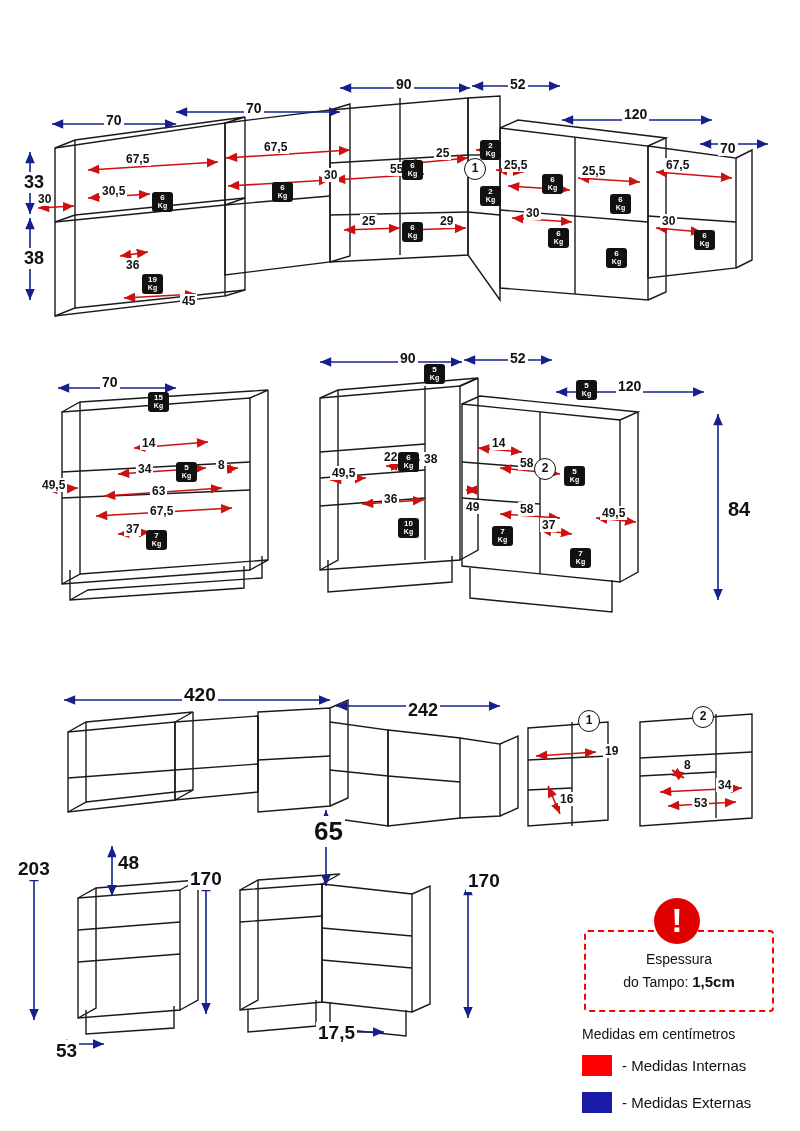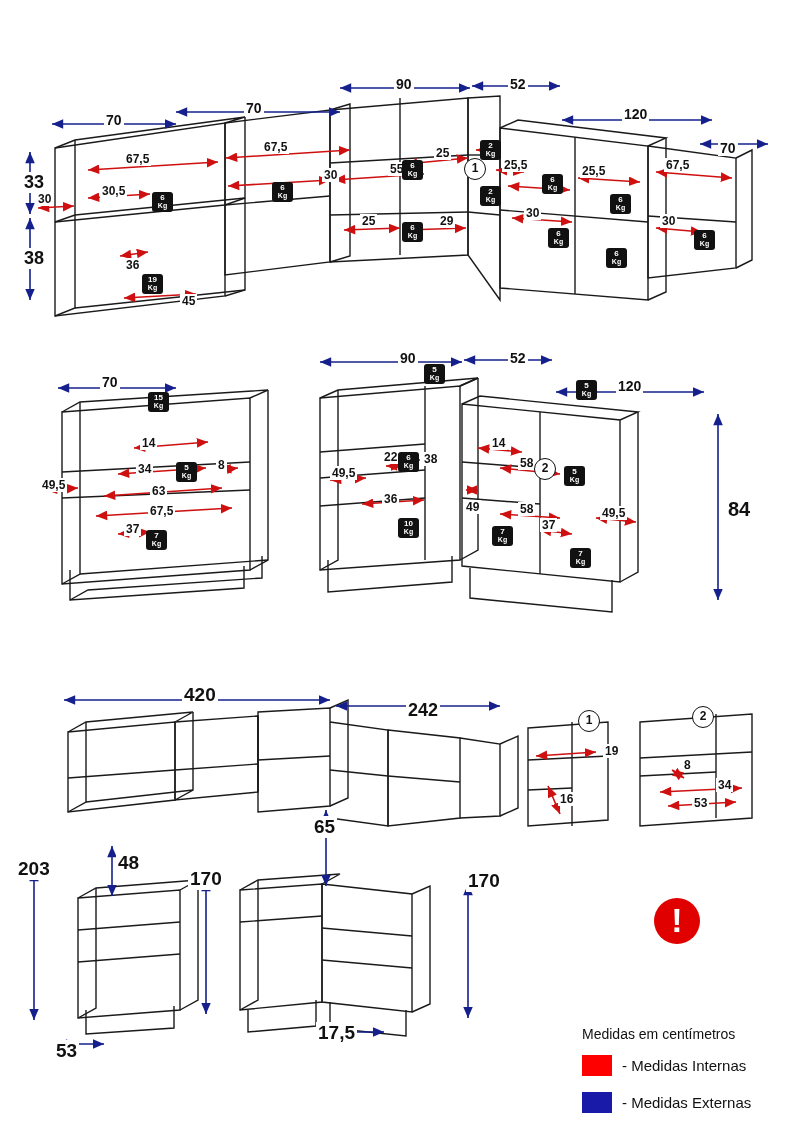--- a/index.html
+++ b/index.html
@@ -426,7 +426,7 @@
   <div class="dim" style="left:16px;top:858px;font-size:19px;">203</div>
   <div class="dim" style="left:116px;top:852px;font-size:19px;">48</div>
   <div class="dim" style="left:188px;top:868px;font-size:19px;">170</div>
-  <div class="dim" style="left:312px;top:816px;font-size:19px;">65</div>
+  <div class="dim" style="left:312px;top:816px;font-size:26px;">65</div>
   <div class="dim" style="left:466px;top:870px;font-size:19px;">170</div>
   <div class="dim" style="left:54px;top:1040px;font-size:19px;">53</div>
   <div class="dim" style="left:316px;top:1022px;font-size:19px;">17,5</div>

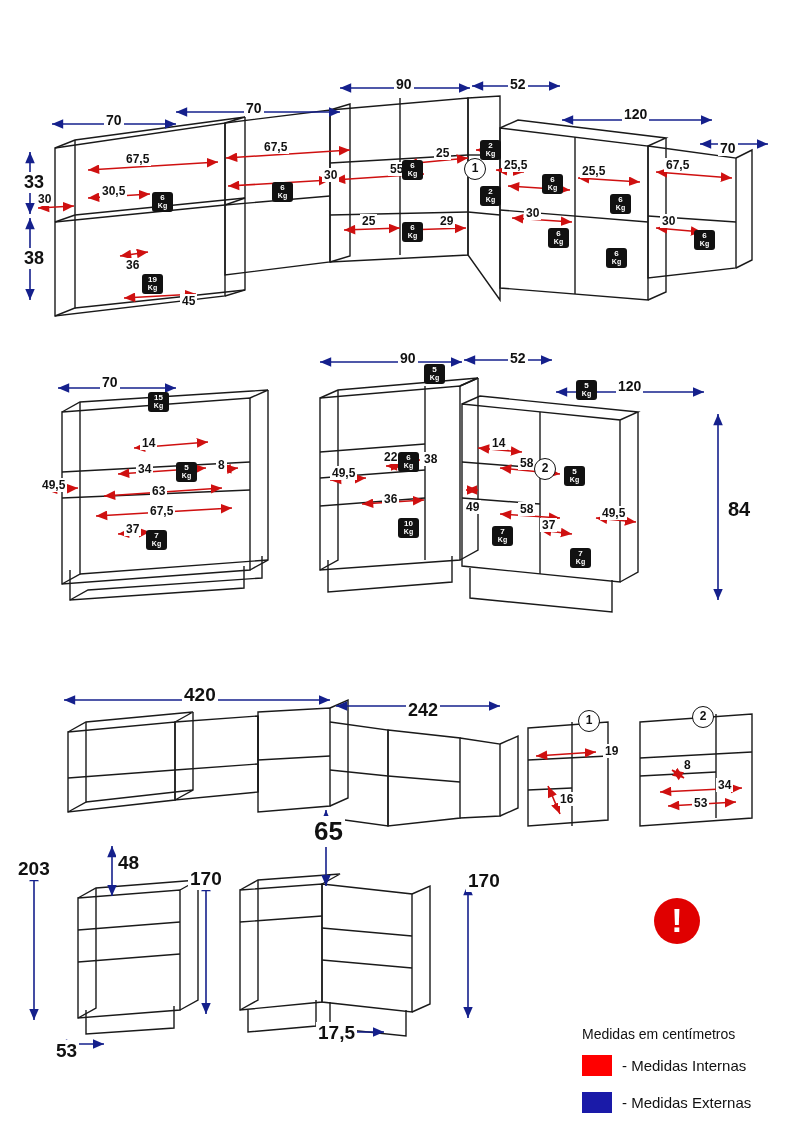--- a/index.html
+++ b/index.html
@@ -439,6 +439,13 @@
   <div class="dim sm" style="left:716px;top:778px;">34</div>
   <div class="dim sm" style="left:692px;top:796px;">53</div>
 
+  <div class="warnbox" style="left:584px;top:930px;width:186px;height:78px;">
+    <div class="warn-t" style="top:18px;">Espessura</div>
+    <div class="warn-t" style="top:40px;">
+      <span>do Tampo:</span>
+      <b>1,5cm</b>
+    </div>
+  </div>
   <div class="warn-ic" style="left:654px;top:898px;">!</div>
 
   <div class="legend-note" style="left:582px;top:1026px;font-size:14px;">Medidas em centímetros</div>

